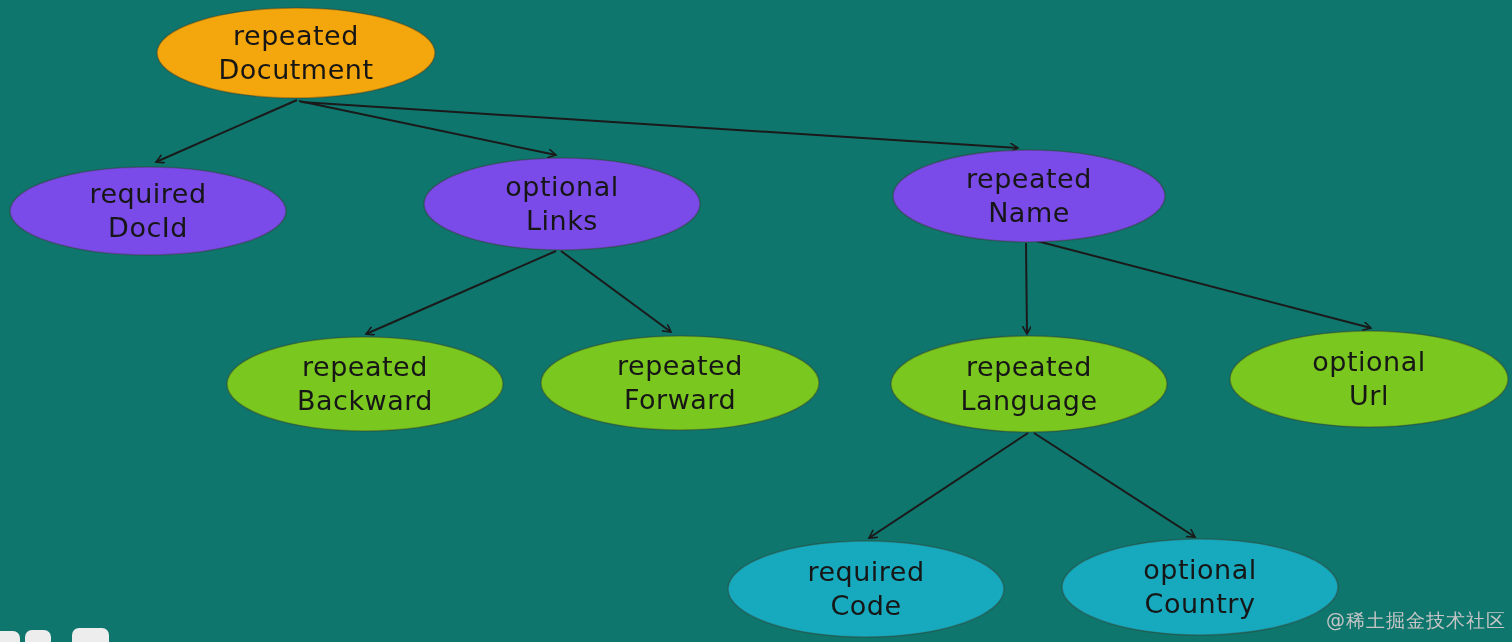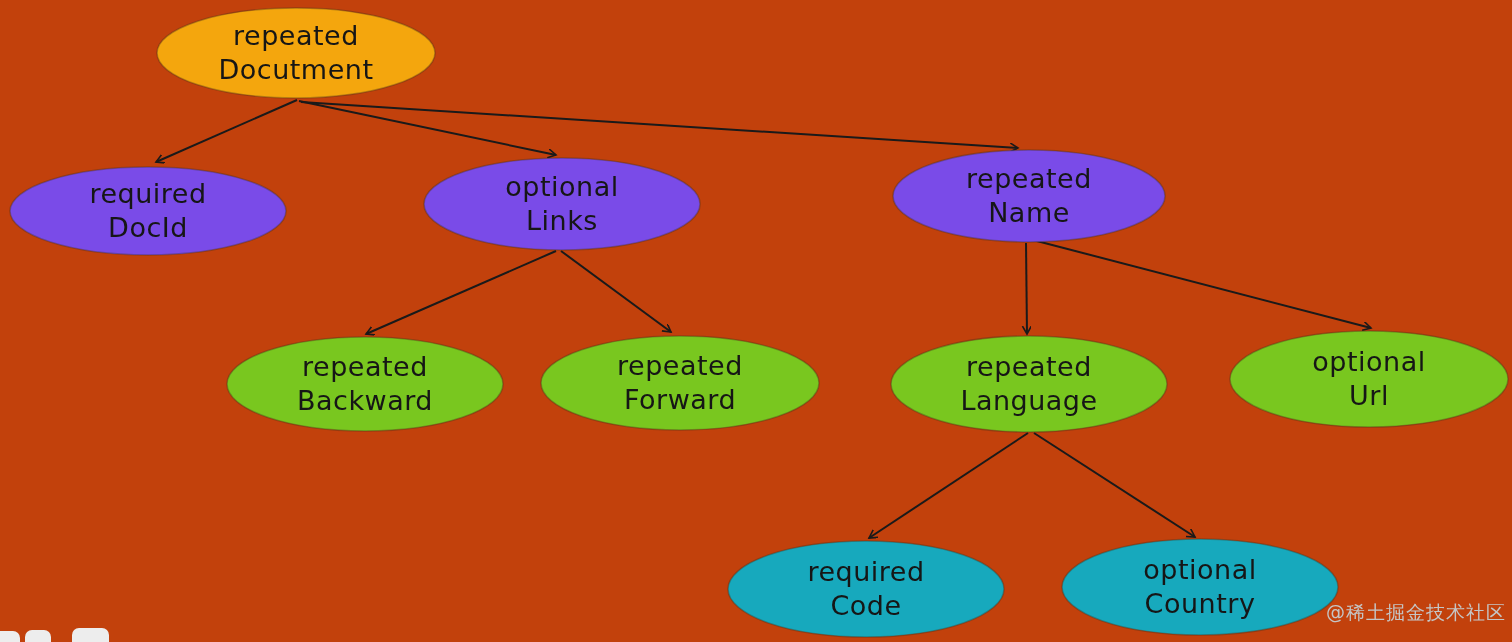--- a/index.html
+++ b/index.html
@@ -12,7 +12,7 @@
     position: relative;
     width: 1512px;
     height: 642px;
-    background: #c2410c;
+    background: #0f766e;
     overflow: hidden;
   }
   svg.diagram {

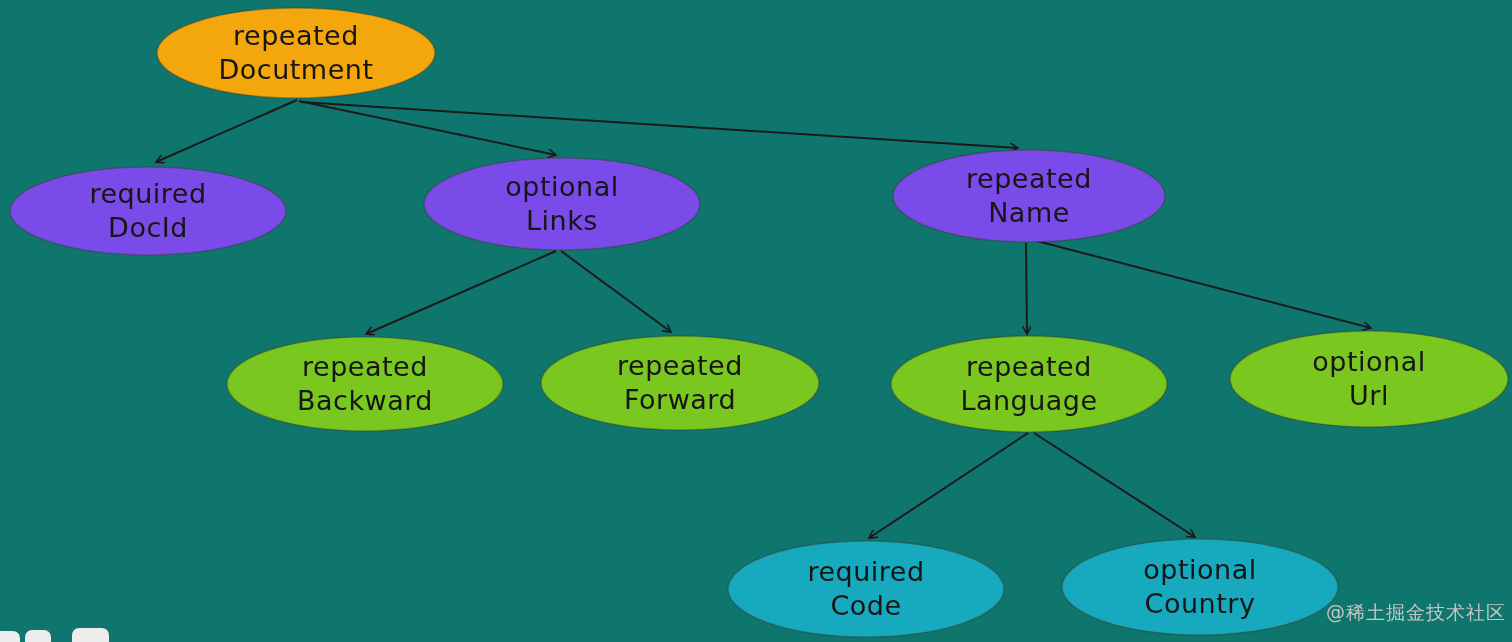--- a/index.html
+++ b/index.html
@@ -40,7 +40,7 @@
   .watermark {
     position: absolute;
     right: 6px;
-    bottom: 16px;
+    bottom: 8px;
     color: #c5c5c5;
     font-size: 19px;
     letter-spacing: 1px;

